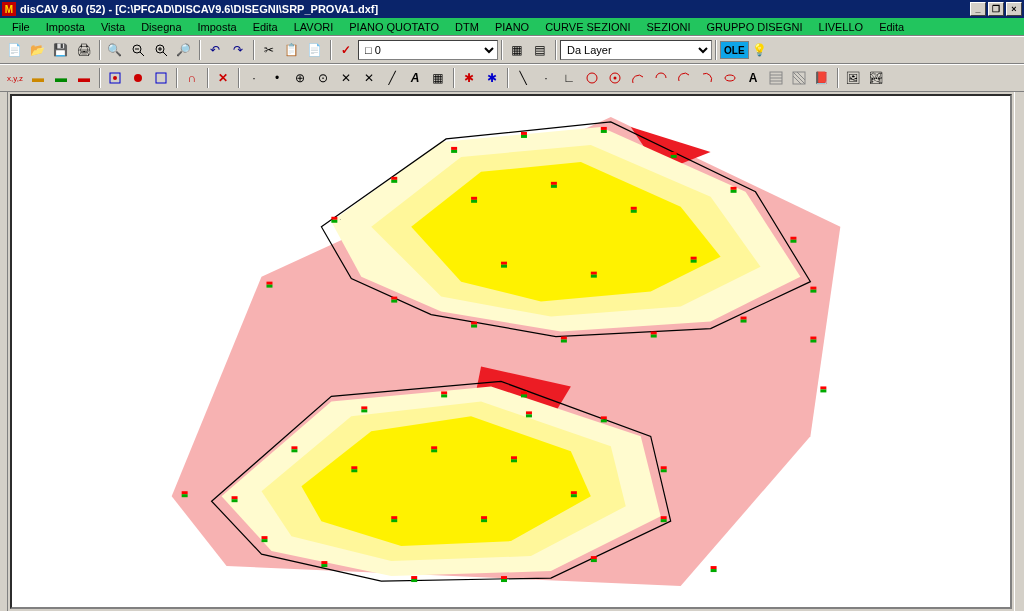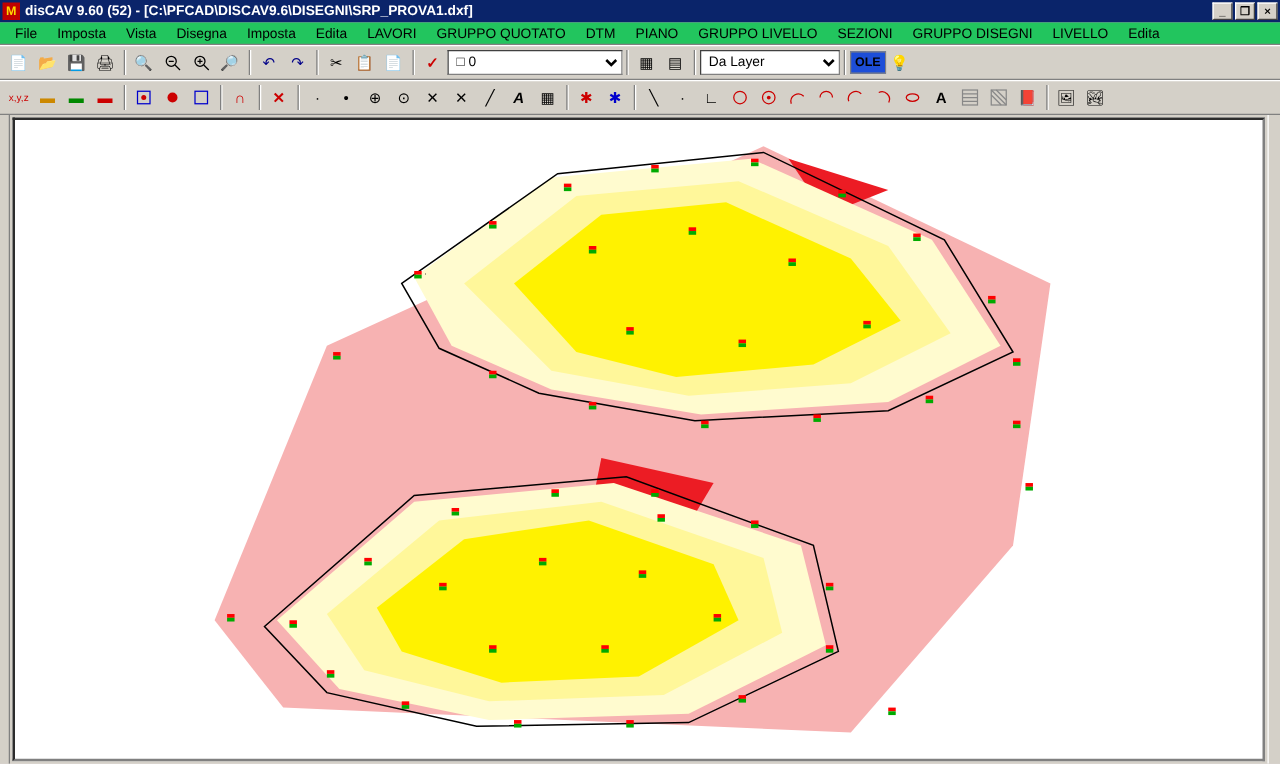--- a/index.html
+++ b/index.html
@@ -51,7 +51,7 @@
   <span>Imposta</span>
   <span>Edita</span>
   <span>LAVORI</span>
-  <span>GRUPPO QUOTATO</span>
+  <span>PIANO QUOTATO</span>
   <span>DTM</span>
   <span>PIANO</span>
   <span>GRUPPO LIVELLO</span>

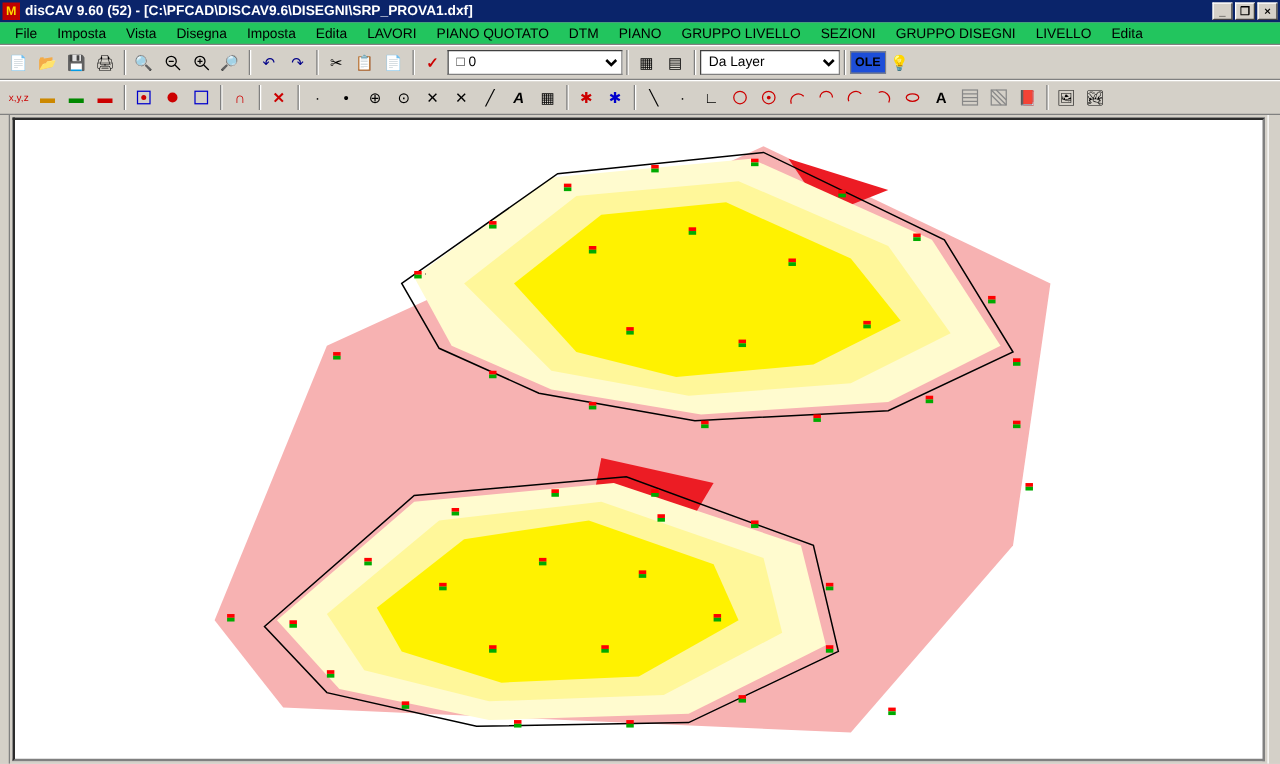--- a/index.html
+++ b/index.html
@@ -54,7 +54,7 @@
   <span>PIANO QUOTATO</span>
   <span>DTM</span>
   <span>PIANO</span>
-  <span>GRUPPO LIVELLO</span>
+  <span>CURVE SEZIONI</span>
   <span>SEZIONI</span>
   <span>GRUPPO DISEGNI</span>
   <span>LIVELLO</span>

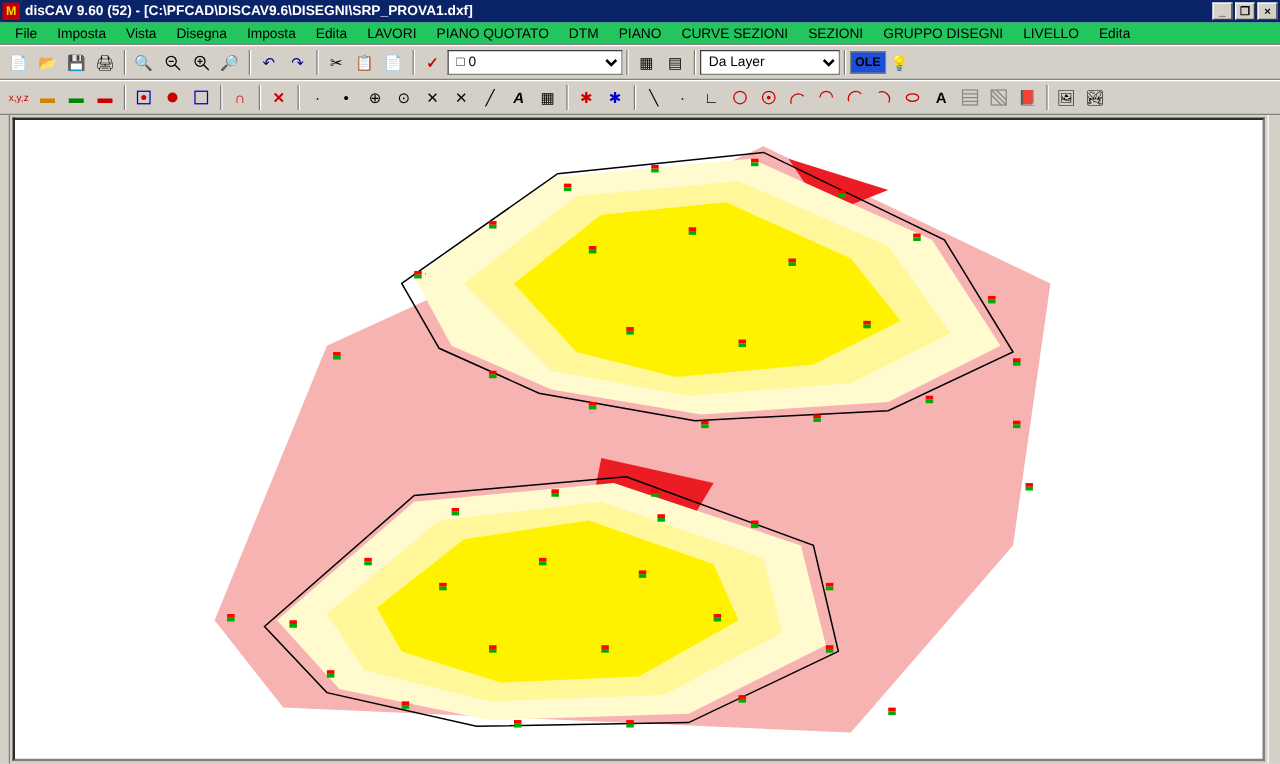--- a/index.html
+++ b/index.html
@@ -19,7 +19,7 @@
 .sep { width: 2px; height: 20px; border-left: 1px solid #808080; border-right: 1px solid #fff; margin: 0 3px; }
 .combo { background: white; border: 1px solid #808080; border-top-color:#404040; border-left-color:#404040; height: 20px; font-size: 11px; padding: 1px 2px; }
 .combo.w1 { width: 140px; }
-.combo.w2 { width: 112px; }
+.combo.w2 { width: 152px; }
 .olebtn { background:#1d4ed8; border:1px solid #808080; padding:1px 3px; font-weight:bold; font-size:10px; height:18px; display:inline-flex; align-items:center;}
 
 .workspace { position: relative; background: #D4D0C8; height: calc(611px - 18px - 18px - 28px - 28px); display:flex; }

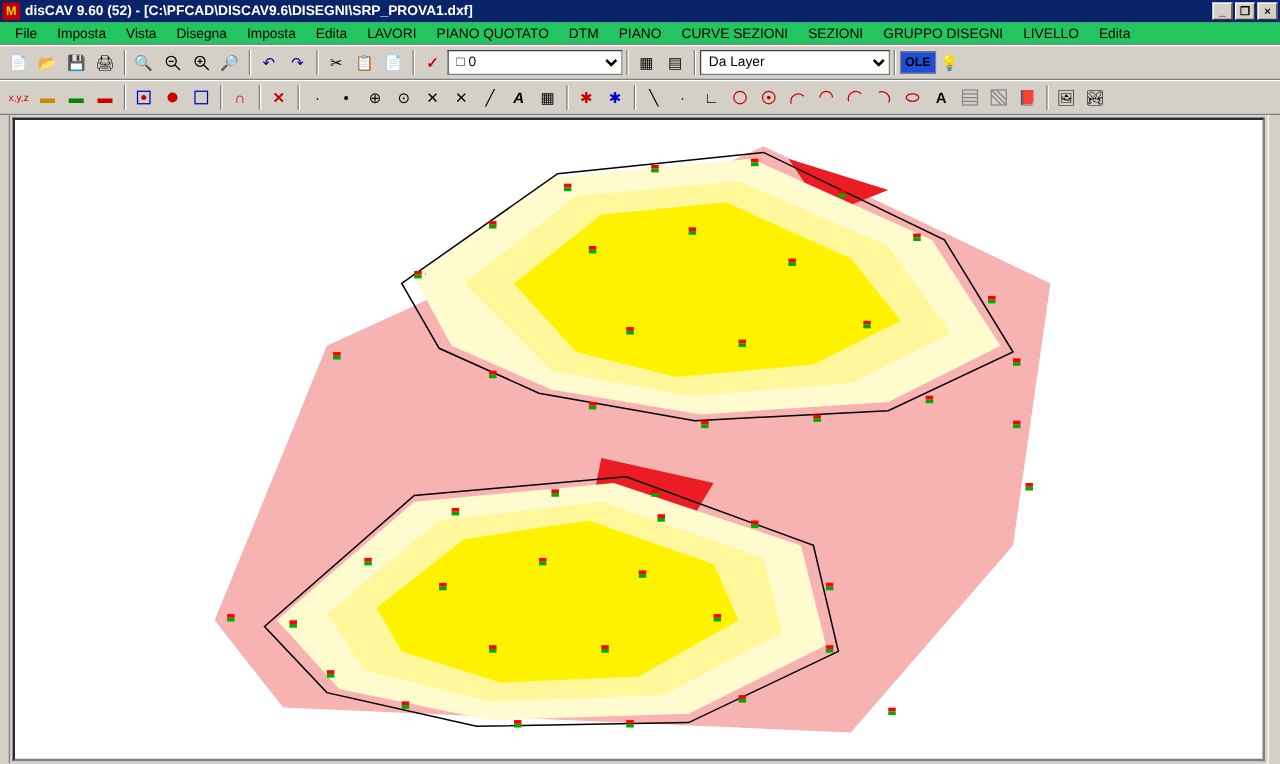--- a/index.html
+++ b/index.html
@@ -20,7 +20,7 @@
 .combo { background: white; border: 1px solid #808080; border-top-color:#404040; border-left-color:#404040; height: 20px; font-size: 11px; padding: 1px 2px; }
 .combo.w1 { width: 140px; }
 .combo.w2 { width: 152px; }
-.olebtn { background:#1d4ed8; border:1px solid #808080; padding:1px 3px; font-weight:bold; font-size:10px; height:18px; display:inline-flex; align-items:center;}
+.olebtn { background:#0ea5e9; border:1px solid #808080; padding:1px 3px; font-weight:bold; font-size:10px; height:18px; display:inline-flex; align-items:center;}
 
 .workspace { position: relative; background: #D4D0C8; height: calc(611px - 18px - 18px - 28px - 28px); display:flex; }
 .vtool { width: 8px; background:#D4D0C8; border-right:1px solid #808080; }

